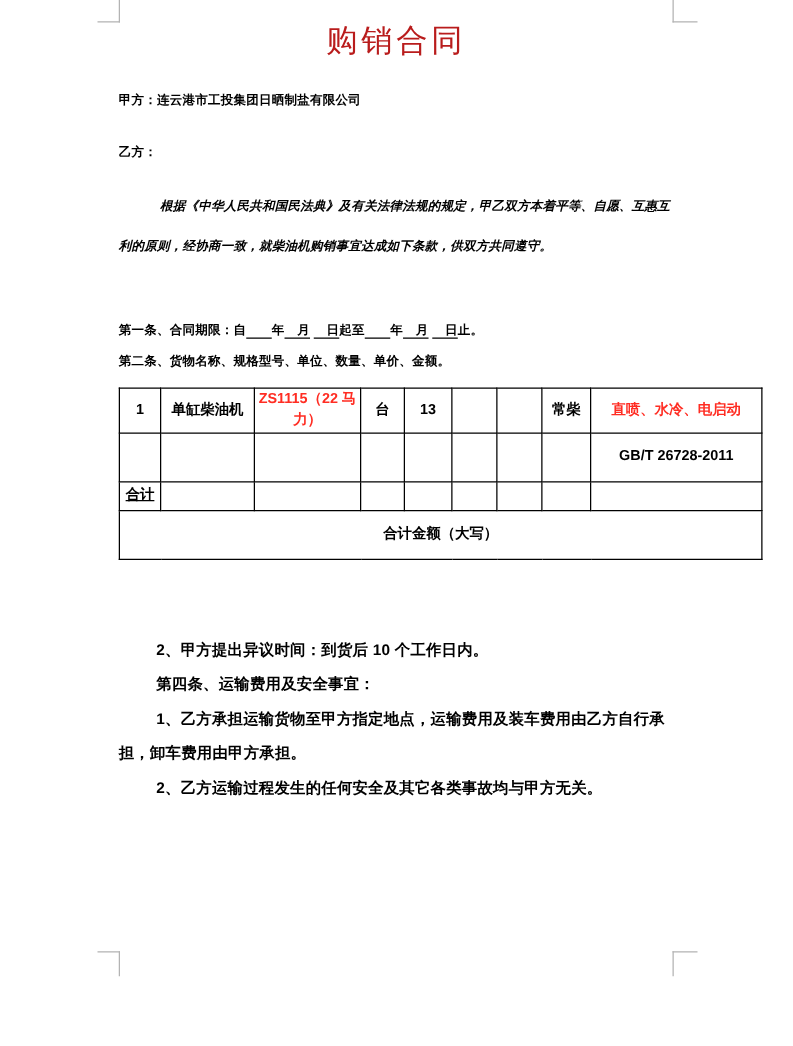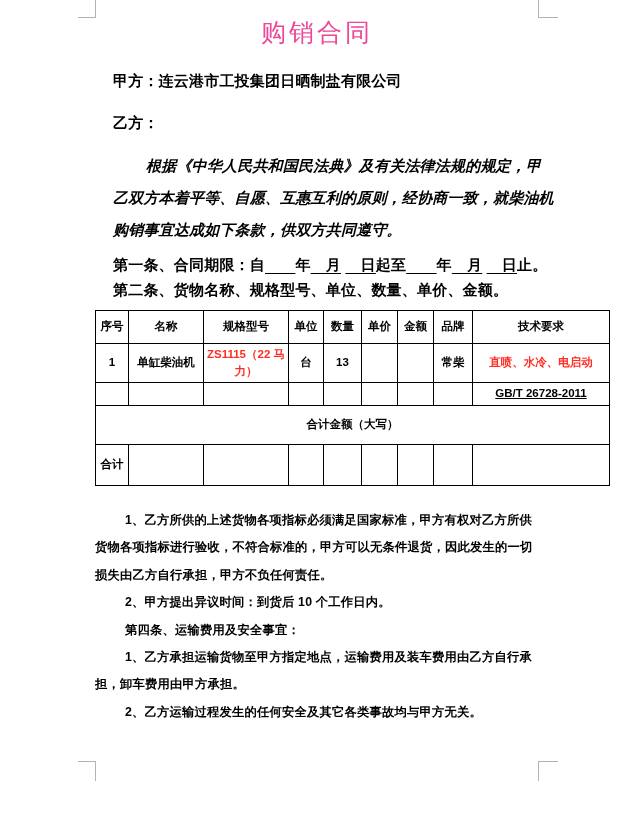--- a/index.html
+++ b/index.html
@@ -24,7 +24,7 @@
     font-family:"DejaVu Serif","Liberation Serif",serif;
     font-size:25px; line-height:32px;
     letter-spacing:3px;
-    color:#ec4899;
+    color:#b91c1c;
     font-weight:400;
   }
 

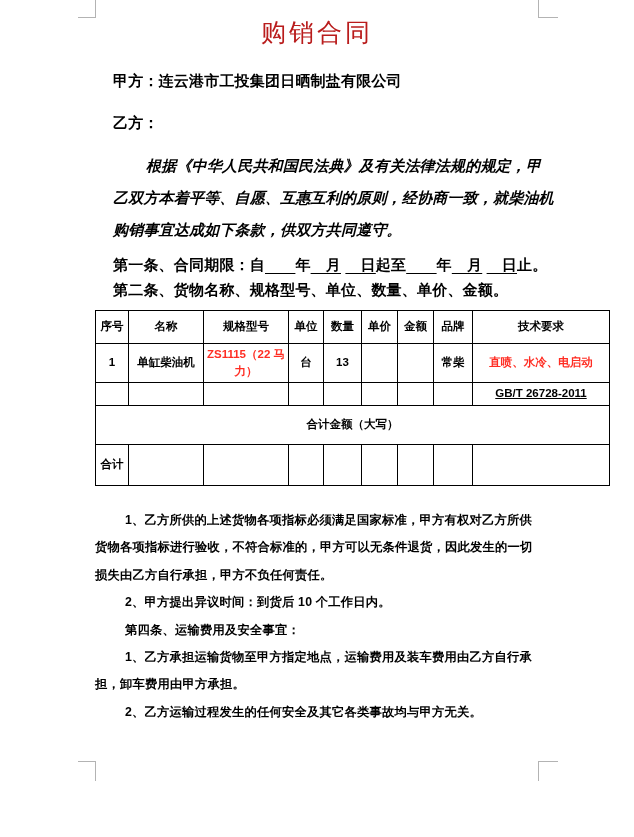--- a/index.html
+++ b/index.html
@@ -29,8 +29,8 @@
   }
 
   .line {
-    position:absolute; left:113px; width:443px;
-    font-size:15px; font-weight:bold; line-height:20px;
+    position:absolute; left:95px; width:443px;
+    font-size:10px; font-weight:bold; line-height:20px;
     letter-spacing:0.2px;
   }
   .party-a { top:71px; }

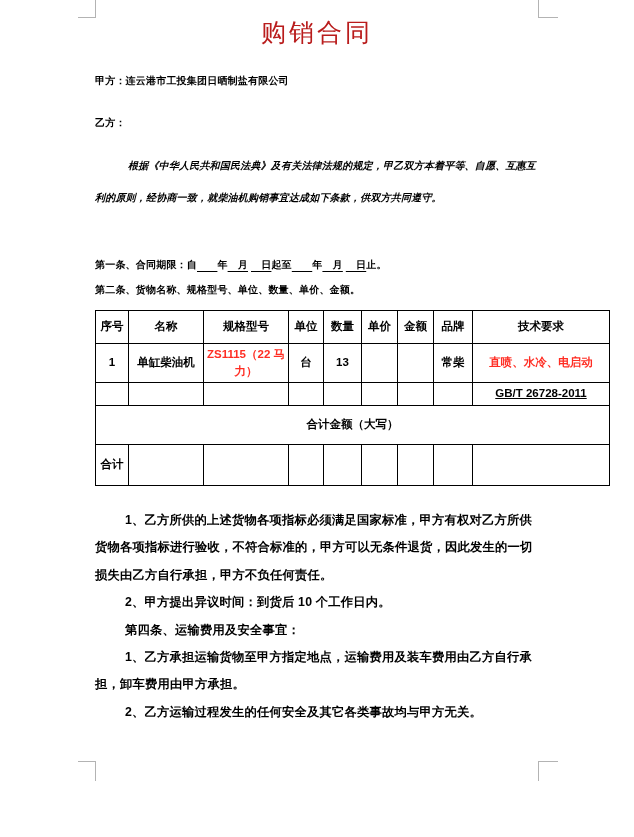--- a/index.html
+++ b/index.html
@@ -100,17 +100,6 @@
       </colgroup>
     <tbody>
         <tr>
-          <td>序号</td>
-          <td>名称</td>
-          <td>规格型号</td>
-          <td>单位</td>
-          <td>数量</td>
-          <td>单价</td>
-          <td>金额</td>
-          <td>品牌</td>
-          <td>技术要求</td>
-        </tr>
-        <tr>
           <td>1</td>
           <td>单缸柴油机</td>
           <td class="red">ZS1115（22 马力）</td>

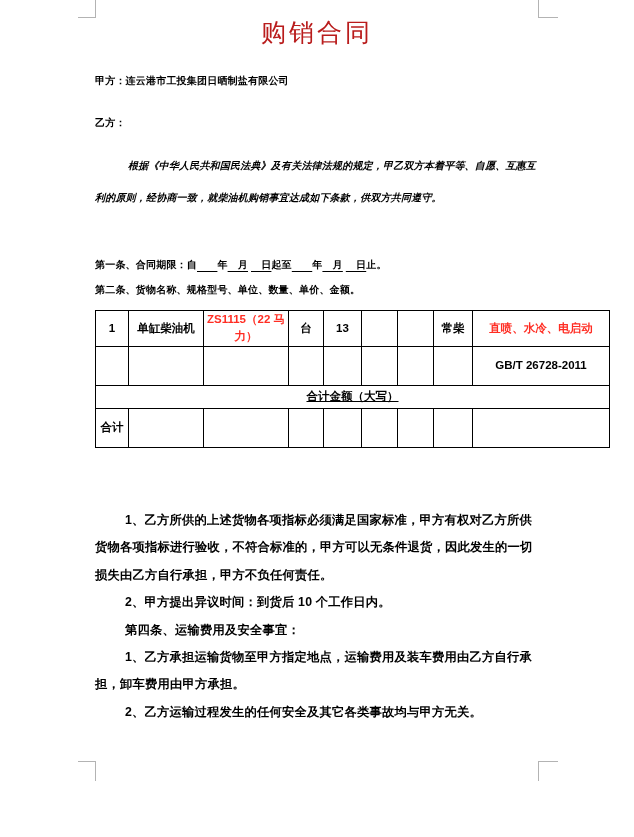--- a/index.html
+++ b/index.html
@@ -122,9 +122,6 @@
           <td>GB/T 26728-2011</td>
         </tr>
         <tr>
-          <td colspan="9">合计金额（大写）</td>
-        </tr>
-        <tr>
           <td>合计</td>
           <td></td>
           <td></td>
@@ -134,6 +131,9 @@
           <td></td>
           <td></td>
           <td></td>
+        </tr>
+        <tr>
+          <td colspan="9">合计金额（大写）</td>
         </tr>
       </tbody>
   </table>

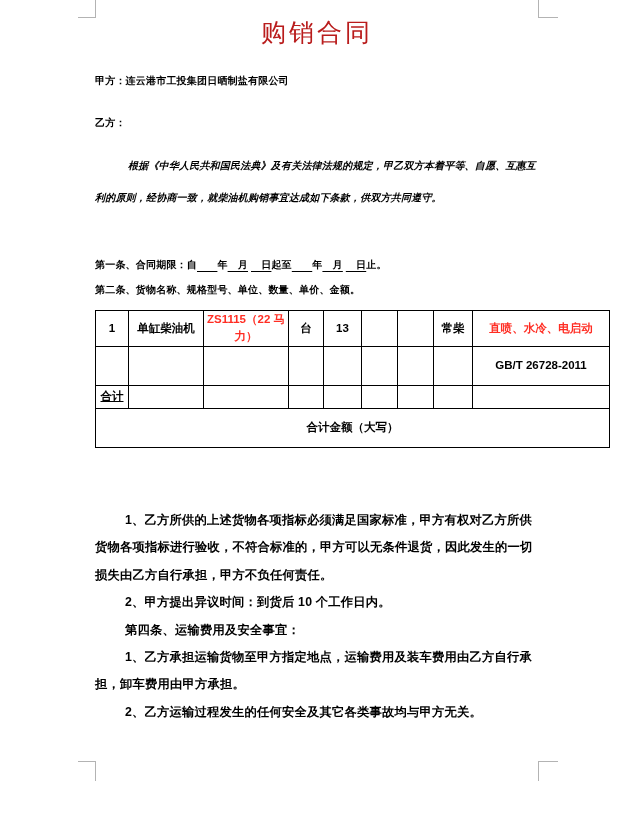--- a/index.html
+++ b/index.html
@@ -140,7 +140,6 @@
 </div>
 
 <div class="bottom-block">
-  <p>1、乙方所供的上述货物各项指标必须满足国家标准，甲方有权对乙方所供货物各项指标进行验收，不符合标准的，甲方可以无条件退货，因此发生的一切损失由乙方自行承担，甲方不负任何责任。</p>
   <p>2、甲方提出异议时间：到货后 10 个工作日内。</p>
   <p>第四条、运输费用及安全事宜：</p>
   <p>1、乙方承担运输货物至甲方指定地点，运输费用及装车费用由乙方自行承担，卸车费用由甲方承担。</p>

